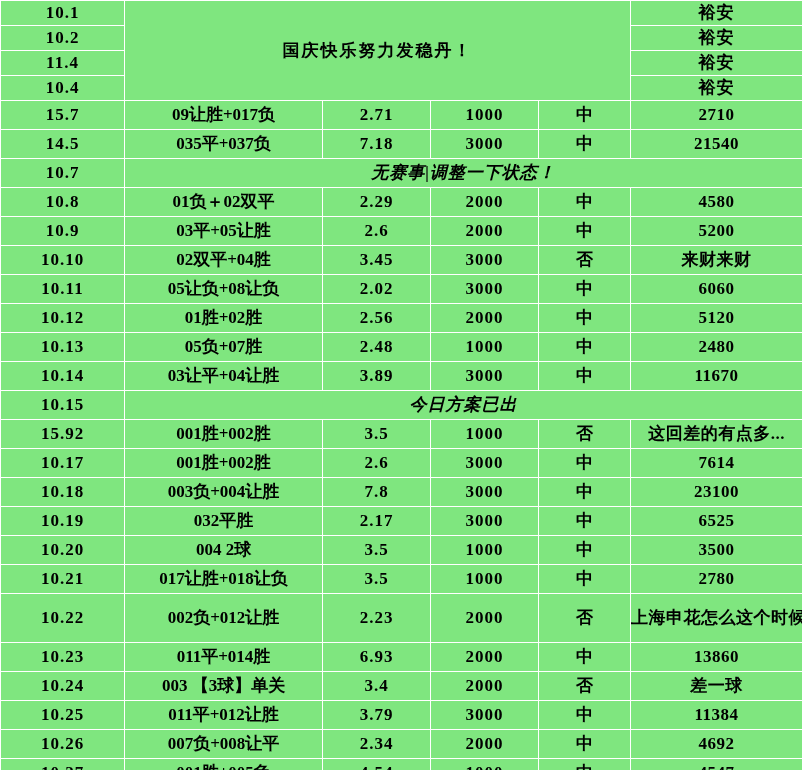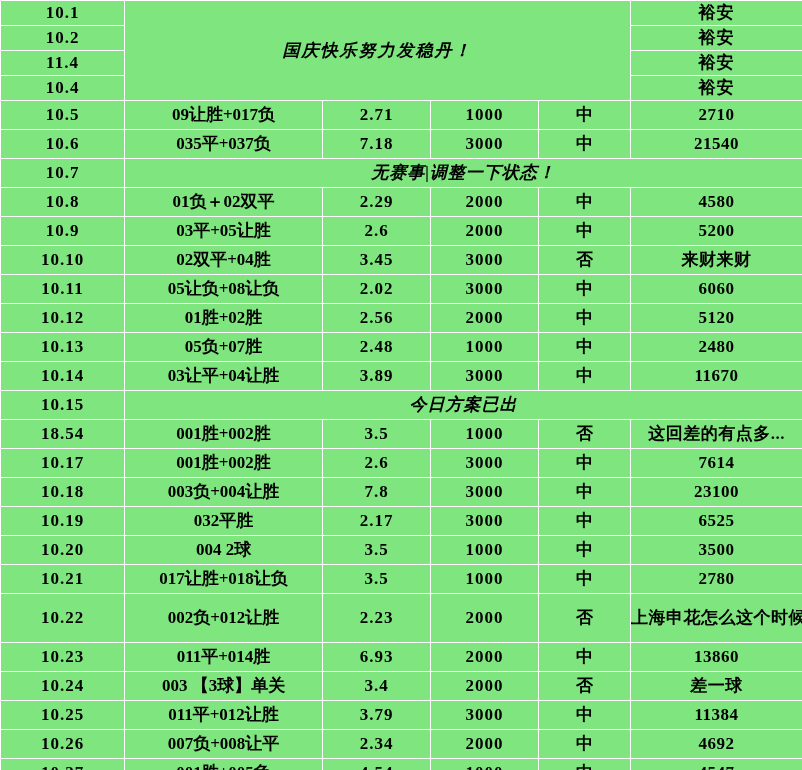--- a/index.html
+++ b/index.html
@@ -62,7 +62,6 @@
     font-weight: bold;
     letter-spacing: 2px;
     font-family: "Liberation Sans", "DejaVu Sans", sans-serif;
-    font-style: italic;
   }
   td.brand {
     font-size: 17px;

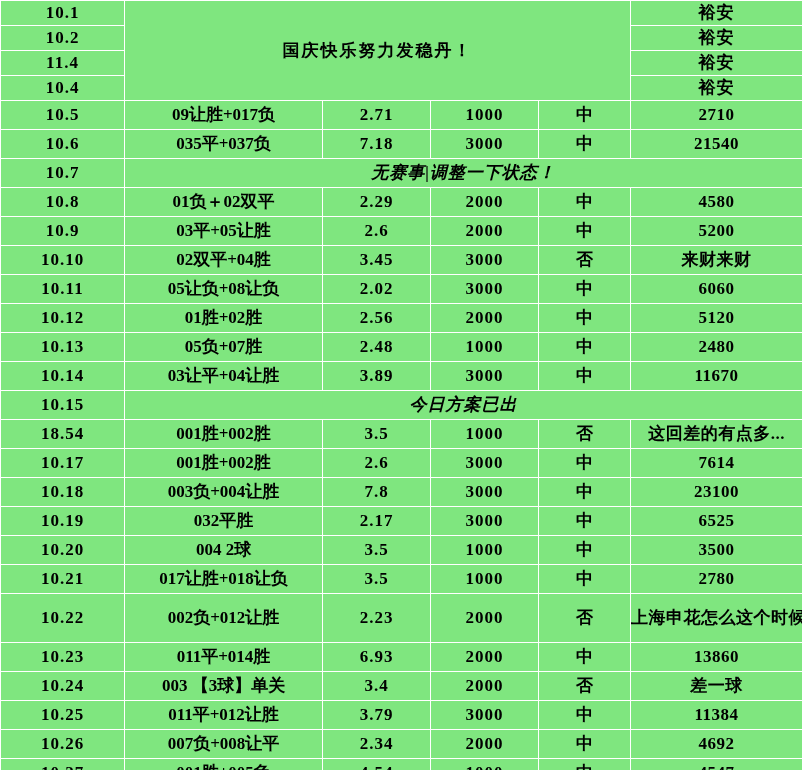--- a/index.html
+++ b/index.html
@@ -109,7 +109,7 @@
       </tr>
 
       <tr class="r-normal">
-        <td class="date">10.5</td>
+        <td class="date">15.7</td>
         <td class="pick">09让胜+017负</td>
         <td class="odds">2.71</td>
         <td class="stake">1000</td>

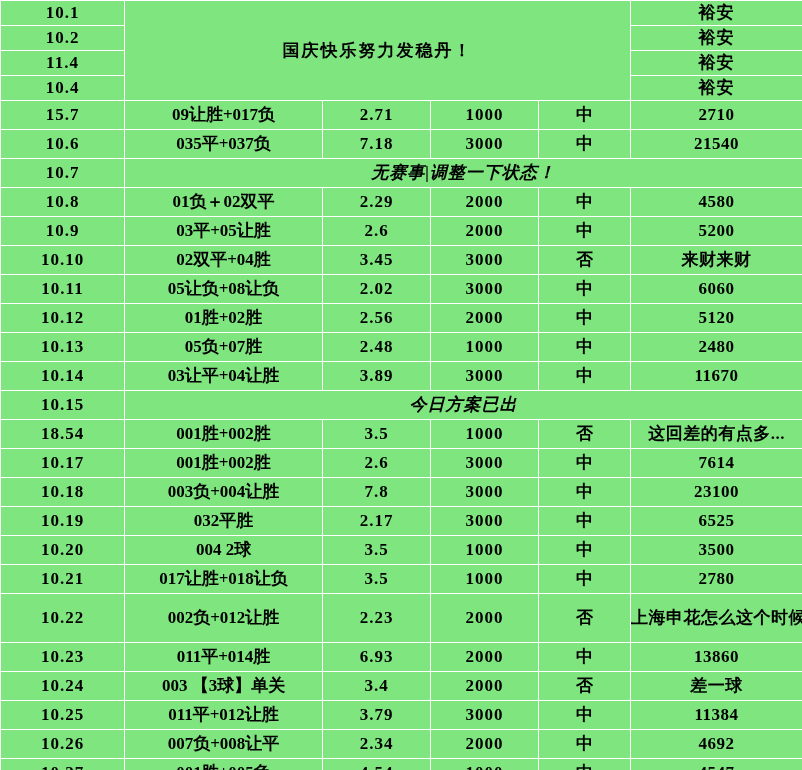--- a/index.html
+++ b/index.html
@@ -118,7 +118,7 @@
       </tr>
 
       <tr class="r-normal">
-        <td class="date">10.6</td>
+        <td class="date">14.5</td>
         <td class="pick">035平+037负</td>
         <td class="odds">7.18</td>
         <td class="stake">3000</td>

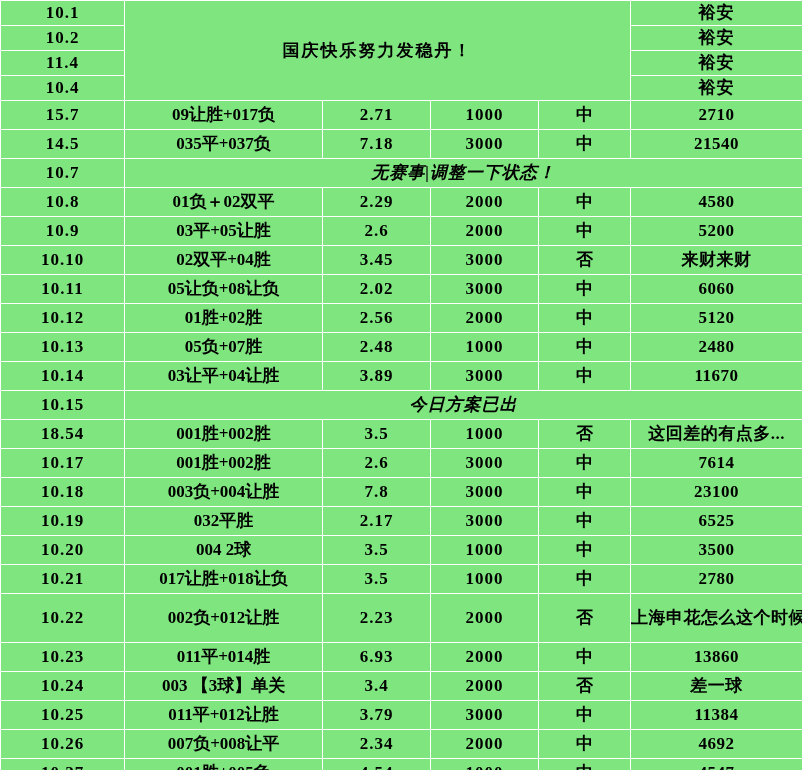--- a/index.html
+++ b/index.html
@@ -200,7 +200,7 @@
       </tr>
 
       <tr class="r-normal">
-        <td class="date">18.54</td>
+        <td class="date">15.92</td>
         <td class="pick">001胜+002胜</td>
         <td class="odds">3.5</td>
         <td class="stake">1000</td>

